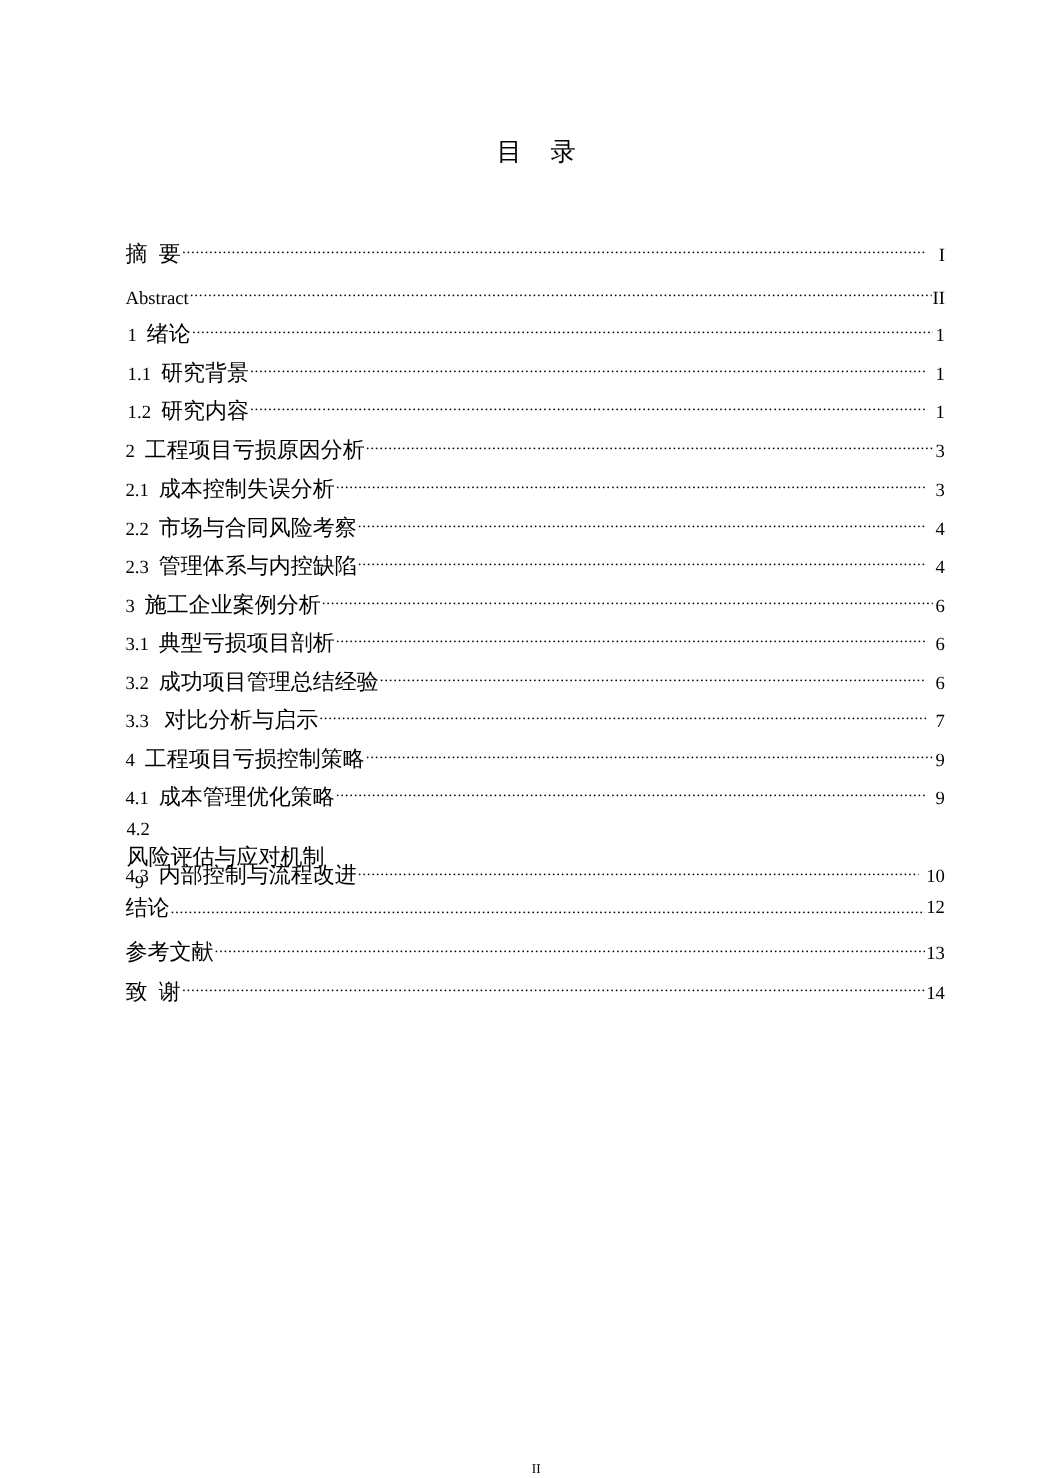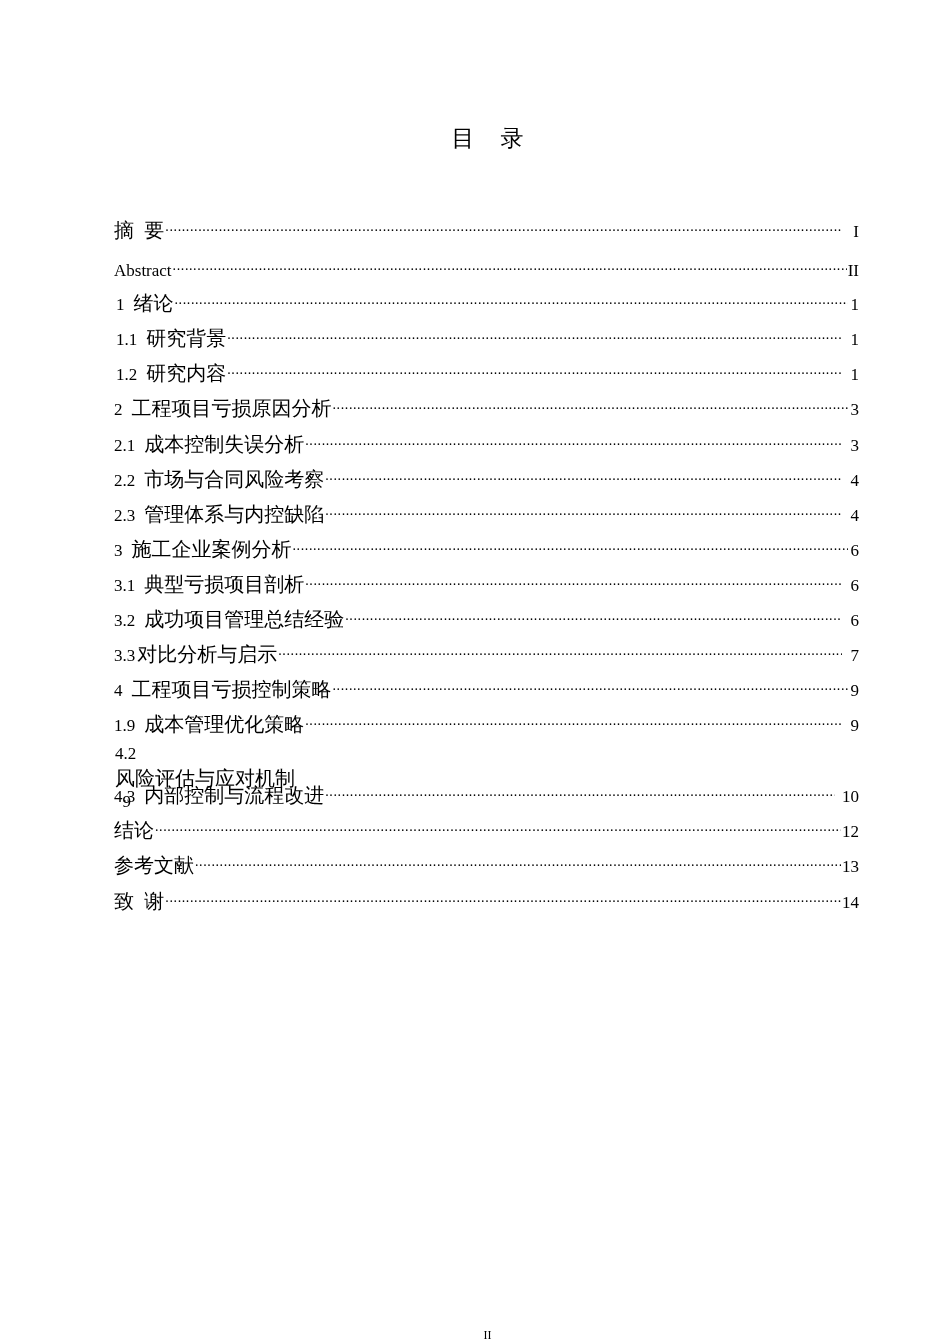--- a/index.html
+++ b/index.html
@@ -191,7 +191,7 @@
   </div>
 
   <div class="toc-row" style="top:637px;">
-    <span class="toc-num" style="margin-right:2px;">3.3</span>
+    <span class="toc-num" style="margin-right:14px;">3.3</span>
     <span class="toc-label">对比分析与启示</span>
     <span class="toc-dots"></span>
     <span class="toc-page pad">7</span>

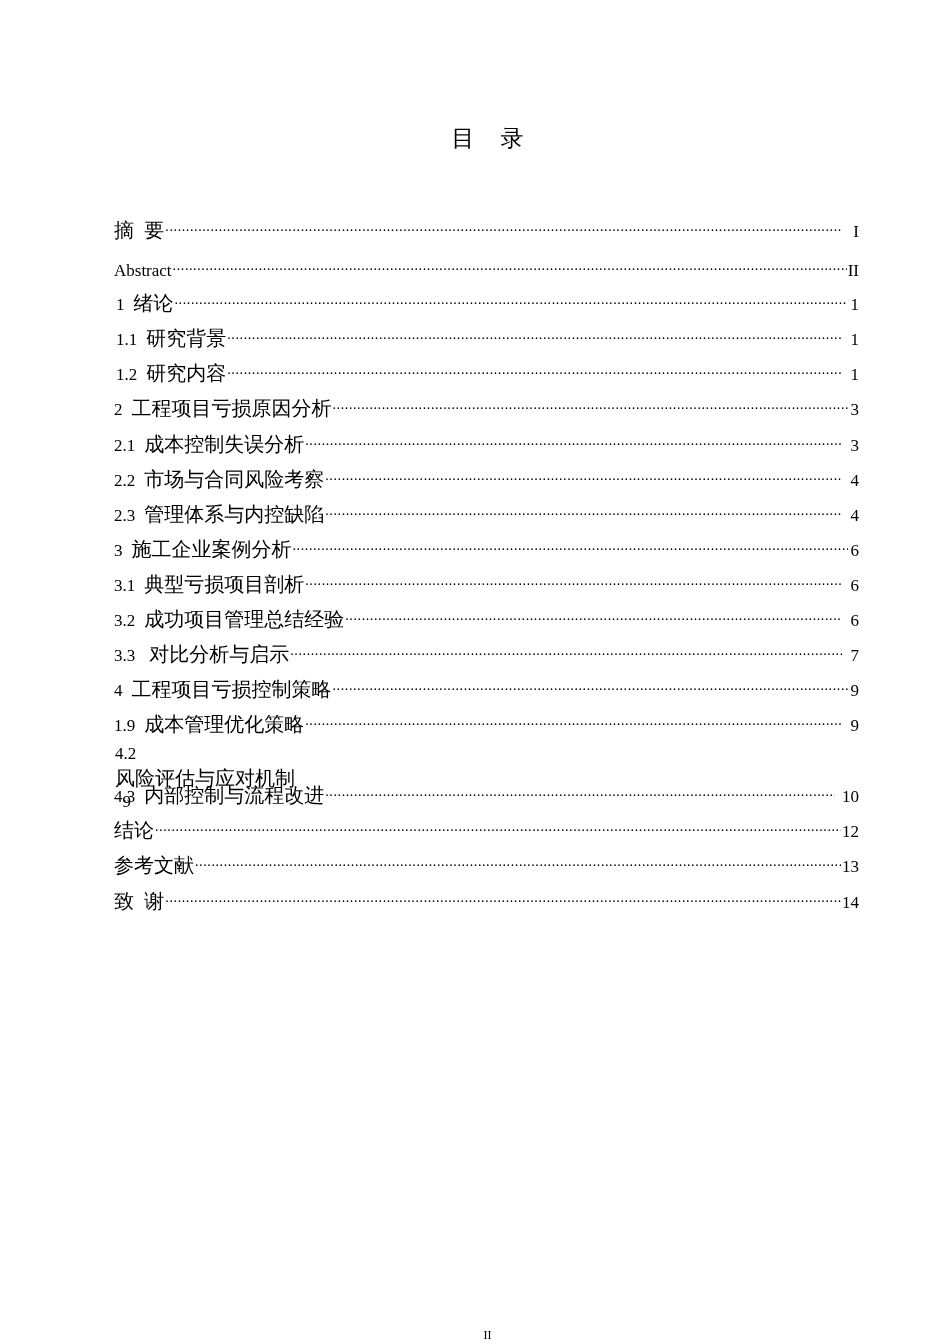--- a/index.html
+++ b/index.html
@@ -205,7 +205,7 @@
   </div>
 
   <div class="toc-row" style="top:707px;">
-    <span class="toc-num">1.9</span>
+    <span class="toc-num">4.1</span>
     <span class="toc-label">成本管理优化策略</span>
     <span class="toc-dots"></span>
     <span class="toc-page pad">9</span>

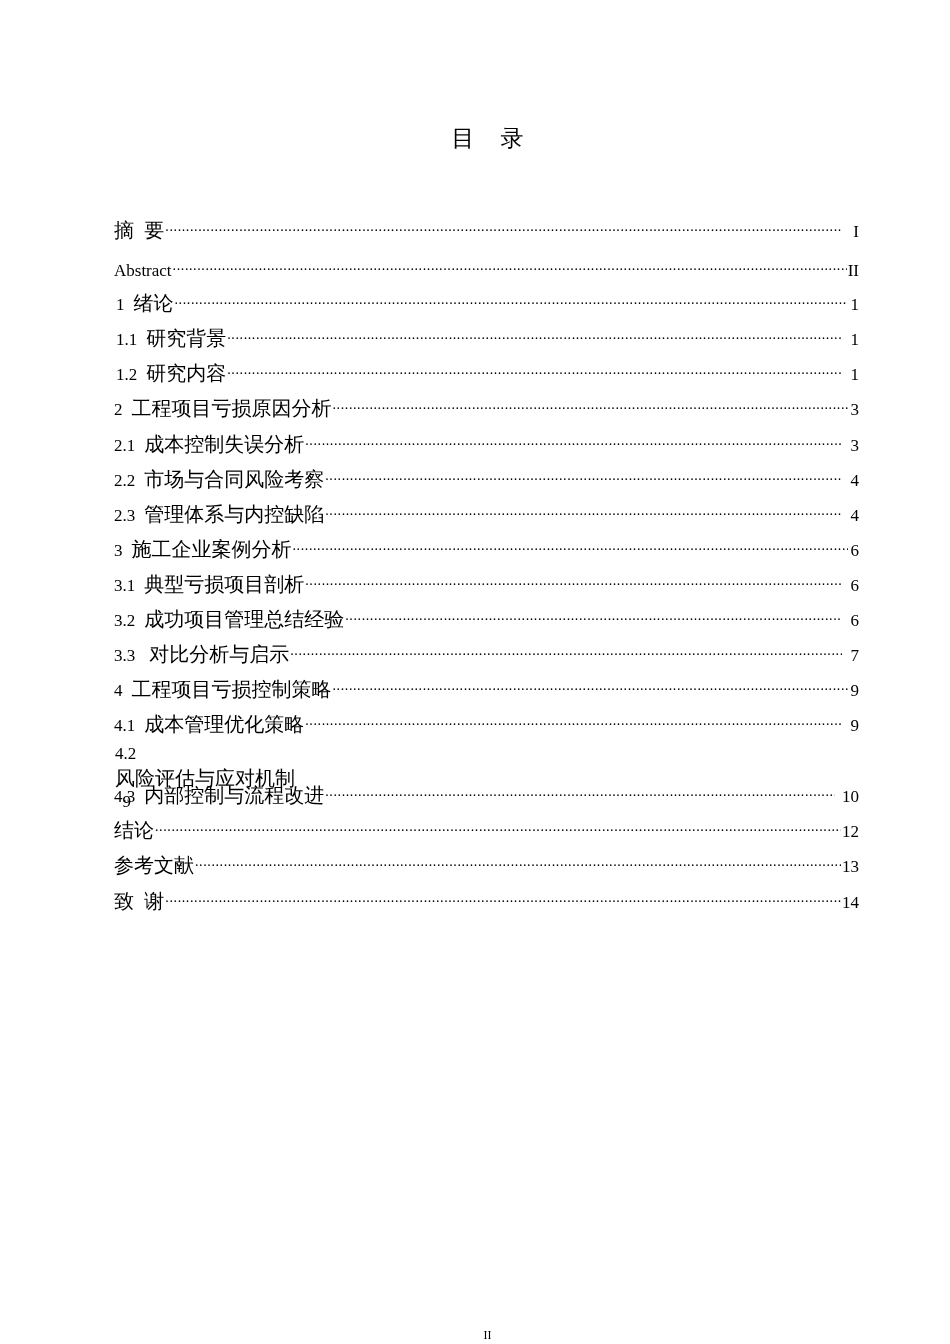--- a/index.html
+++ b/index.html
@@ -225,7 +225,7 @@
     <span class="toc-page pad">10</span>
   </div>
 
-  <div class="toc-row" style="top:813px;">
+  <div class="toc-row" style="top:813px;align-items:flex-end;">
     <span class="toc-label">结论</span>
     <span class="toc-dots"></span>
     <span class="toc-page">12</span>

